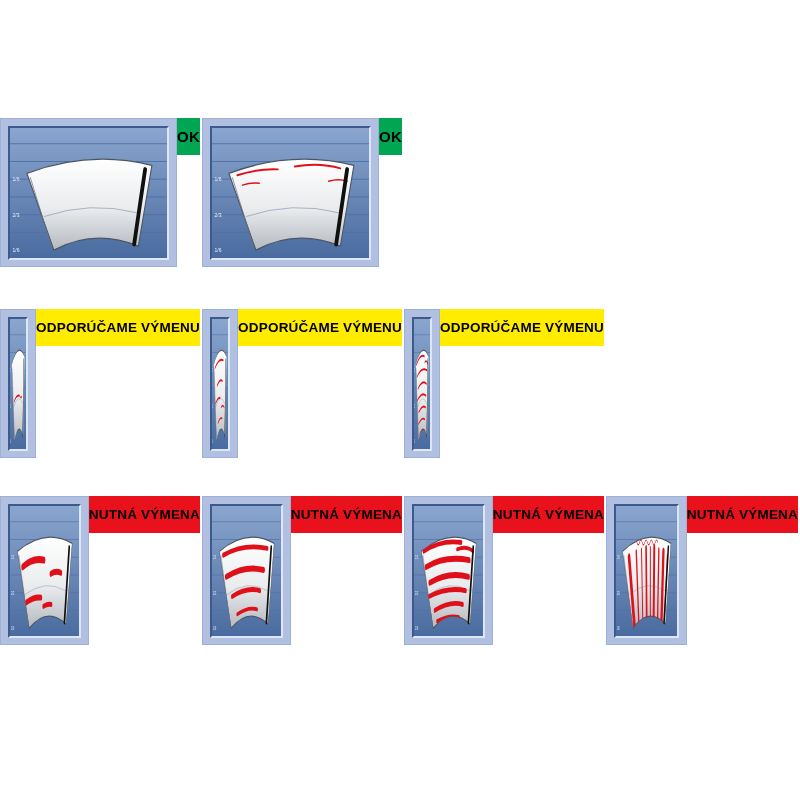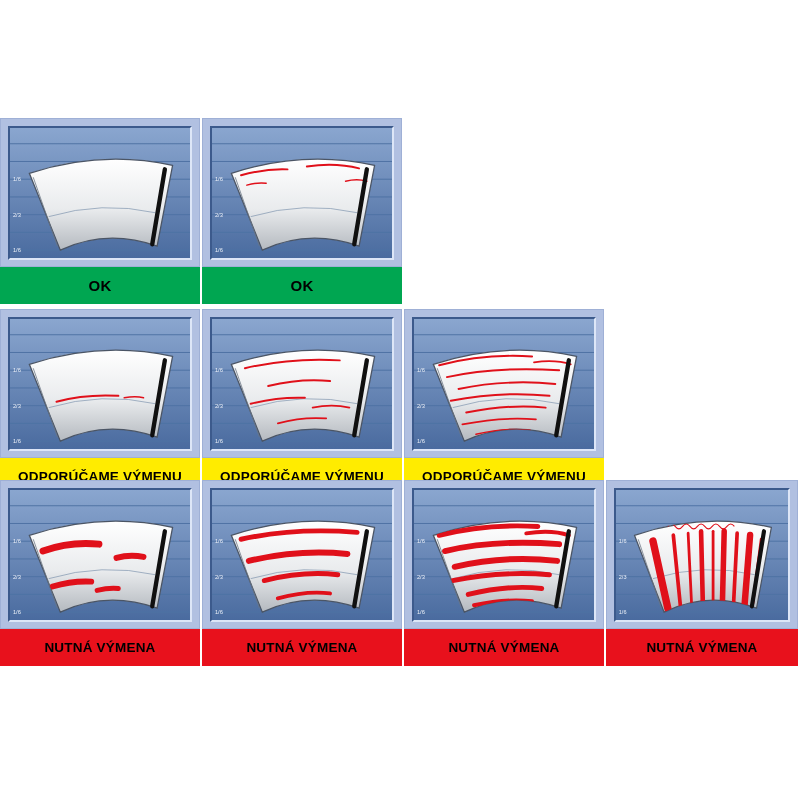--- a/index.html
+++ b/index.html
@@ -7,7 +7,7 @@
   body { background:#ffffff; font-family:"Liberation Sans", sans-serif; position:relative; overflow:hidden; }
   .stage { position:absolute; inset:0; width:800px; height:800px; }
   .row { position:absolute; left:0; display:flex; gap:2px; }
-  .cell { width:200px; height:186px; display:flex; flex-direction:column; }
+  .cell { width:200px; height:186px; display:flex; }
   .row[data-name="condition-row-required"] .cell:last-child { width:192px; }
   .frame { height:149px; background:#b1c0e1; padding:7px 7px 6px; border:1px solid #9fb0d6; }
   .screen { width:100%; height:100%; border:2px solid; border-color:#3c5a8c #dde6f7 #dde6f7 #3c5a8c; background:#5d80b4; overflow:hidden; }

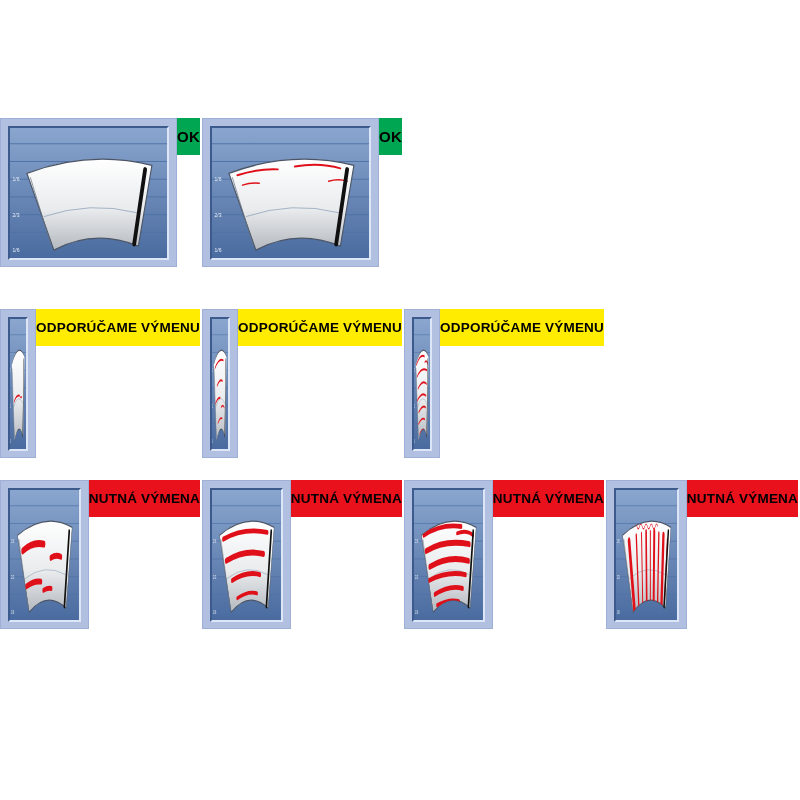--- a/index.html
+++ b/index.html
@@ -200,7 +200,7 @@
        </div>
       </div>
     </div>
-    <div class="row" data-name="condition-row-required" style="top: 480px;">
+    <div class="row" data-name="condition-row-required" style="top: 496px;">
       <div class="cell" data-name="panel-required-1">
         <div class="frame" data-name="panel-frame">
          <div class="screen" data-name="windshield-screen">

